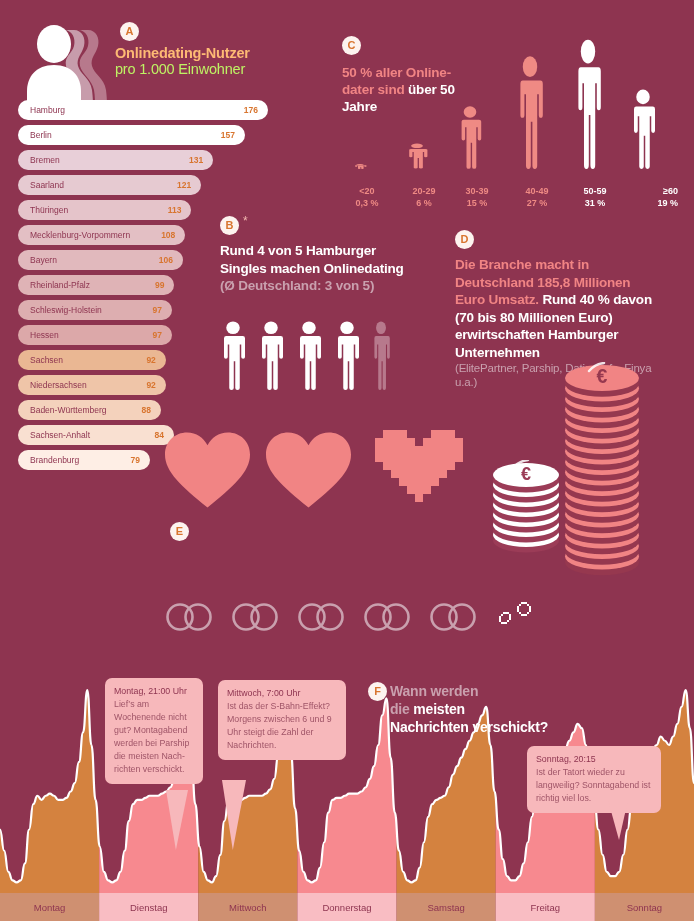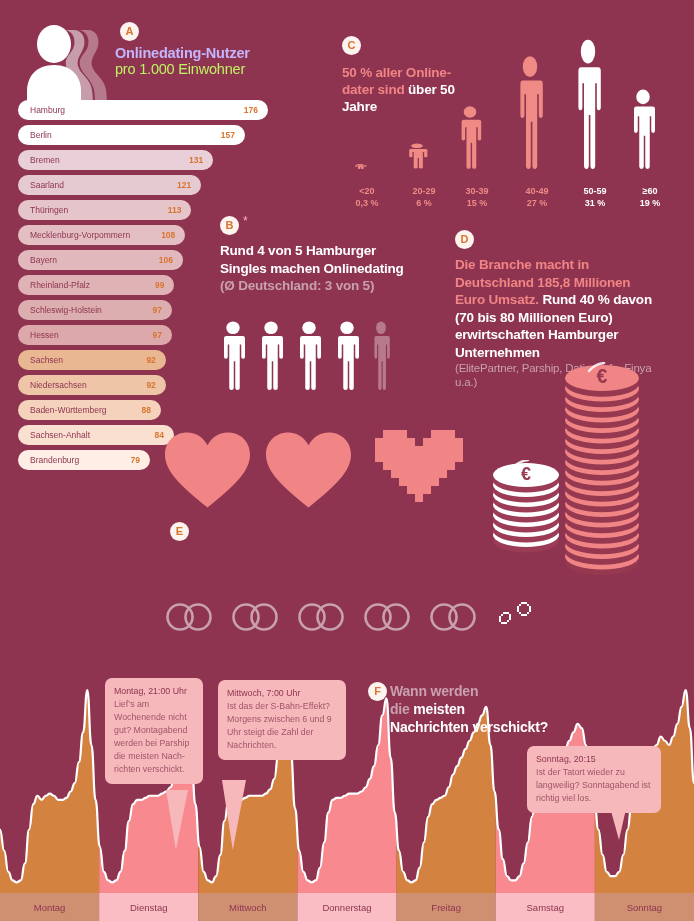--- a/index.html
+++ b/index.html
@@ -23,7 +23,7 @@
   #secA { position: absolute; left: 0; top: 0; width: 270px; height: 600px; }
   .avatar { position: absolute; left: 18px; top: 24px; width: 110px; height: 82px; }
   .headline { position: absolute; left: 115px; top: 45px; width: 170px; }
-  .headline .l1 { color: #c4b5fd; font-size: 14.5px; font-weight: bold; letter-spacing: -0.2px;}
+  .headline .l1 { color: #fdba74; font-size: 14.5px; font-weight: bold; letter-spacing: -0.2px;}
   .headline .l2 { color: #bef264; font-size: 14.5px; font-weight: normal; letter-spacing: -0.2px;}
 
   .bars { position: absolute; left: 18px; top: 100px; width: 250px; }

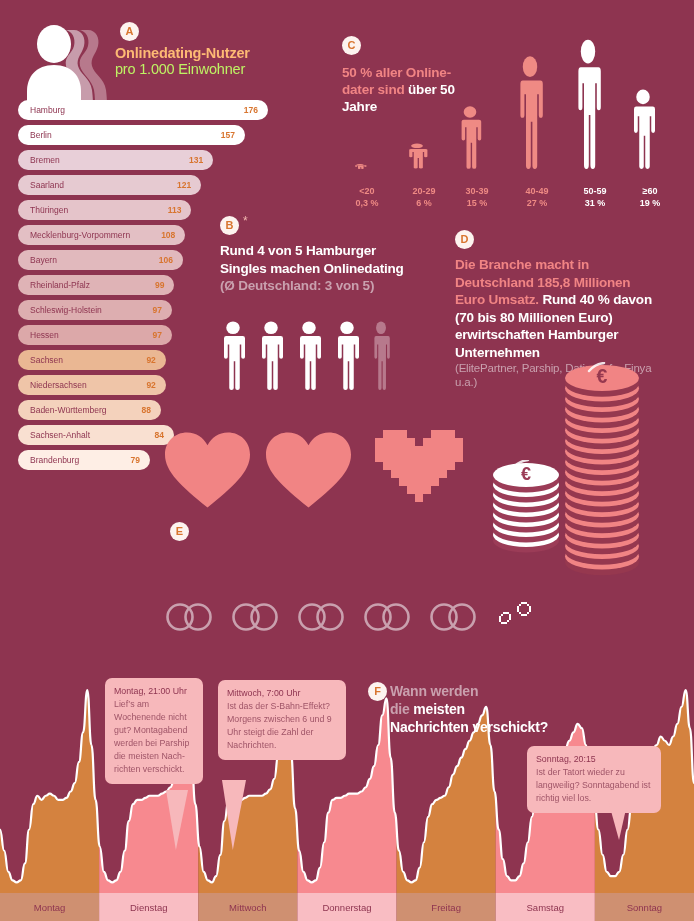--- a/index.html
+++ b/index.html
@@ -218,7 +218,7 @@
         <div>50-59</div>
         <div>31 %</div>
       </div>
-      <div class="plabel" style="left: 290px; width: 56px; color: rgb(255, 255, 255); bottom: 4px; position: absolute;">
+      <div class="plabel" style="left: 290px; width: 56px; color: rgb(255, 255, 255); bottom: 4px; position: absolute; text-align: right;">
         <div>≥60</div>
         <div>19 %</div>
       </div>

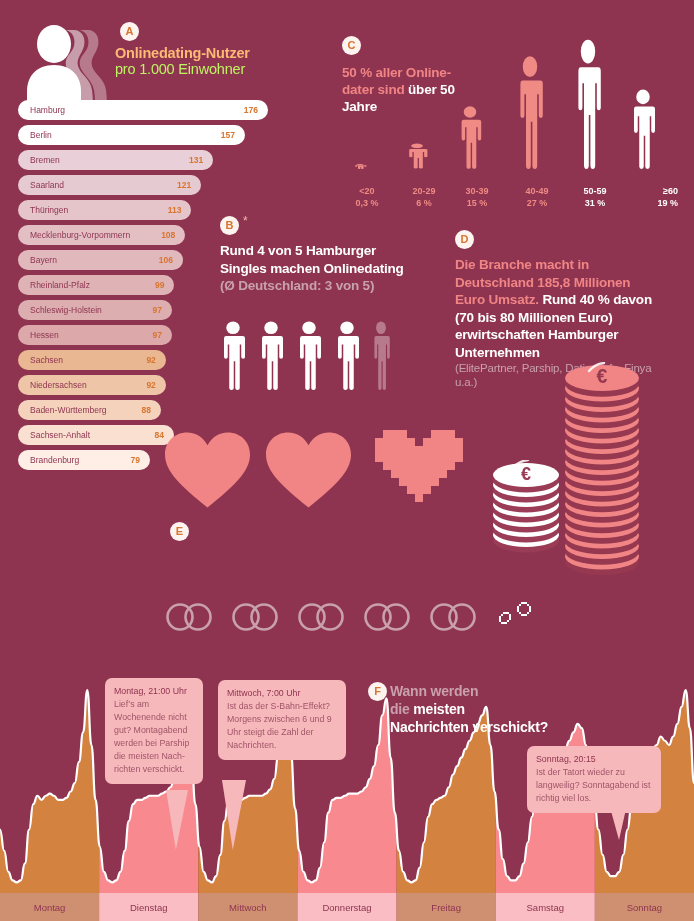--- a/index.html
+++ b/index.html
@@ -502,8 +502,8 @@
         <div class="daycell">Dienstag</div>
         <div class="daycell">Mittwoch</div>
         <div class="daycell">Donnerstag</div>
+        <div class="daycell">Samstag</div>
         <div class="daycell">Freitag</div>
-        <div class="daycell">Samstag</div>
         <div class="daycell">Sonntag</div>
       </div>
   <svg width="22" height="60" viewBox="0 0 22 60" style="position: absolute; left: 166px; top: 130px;">

